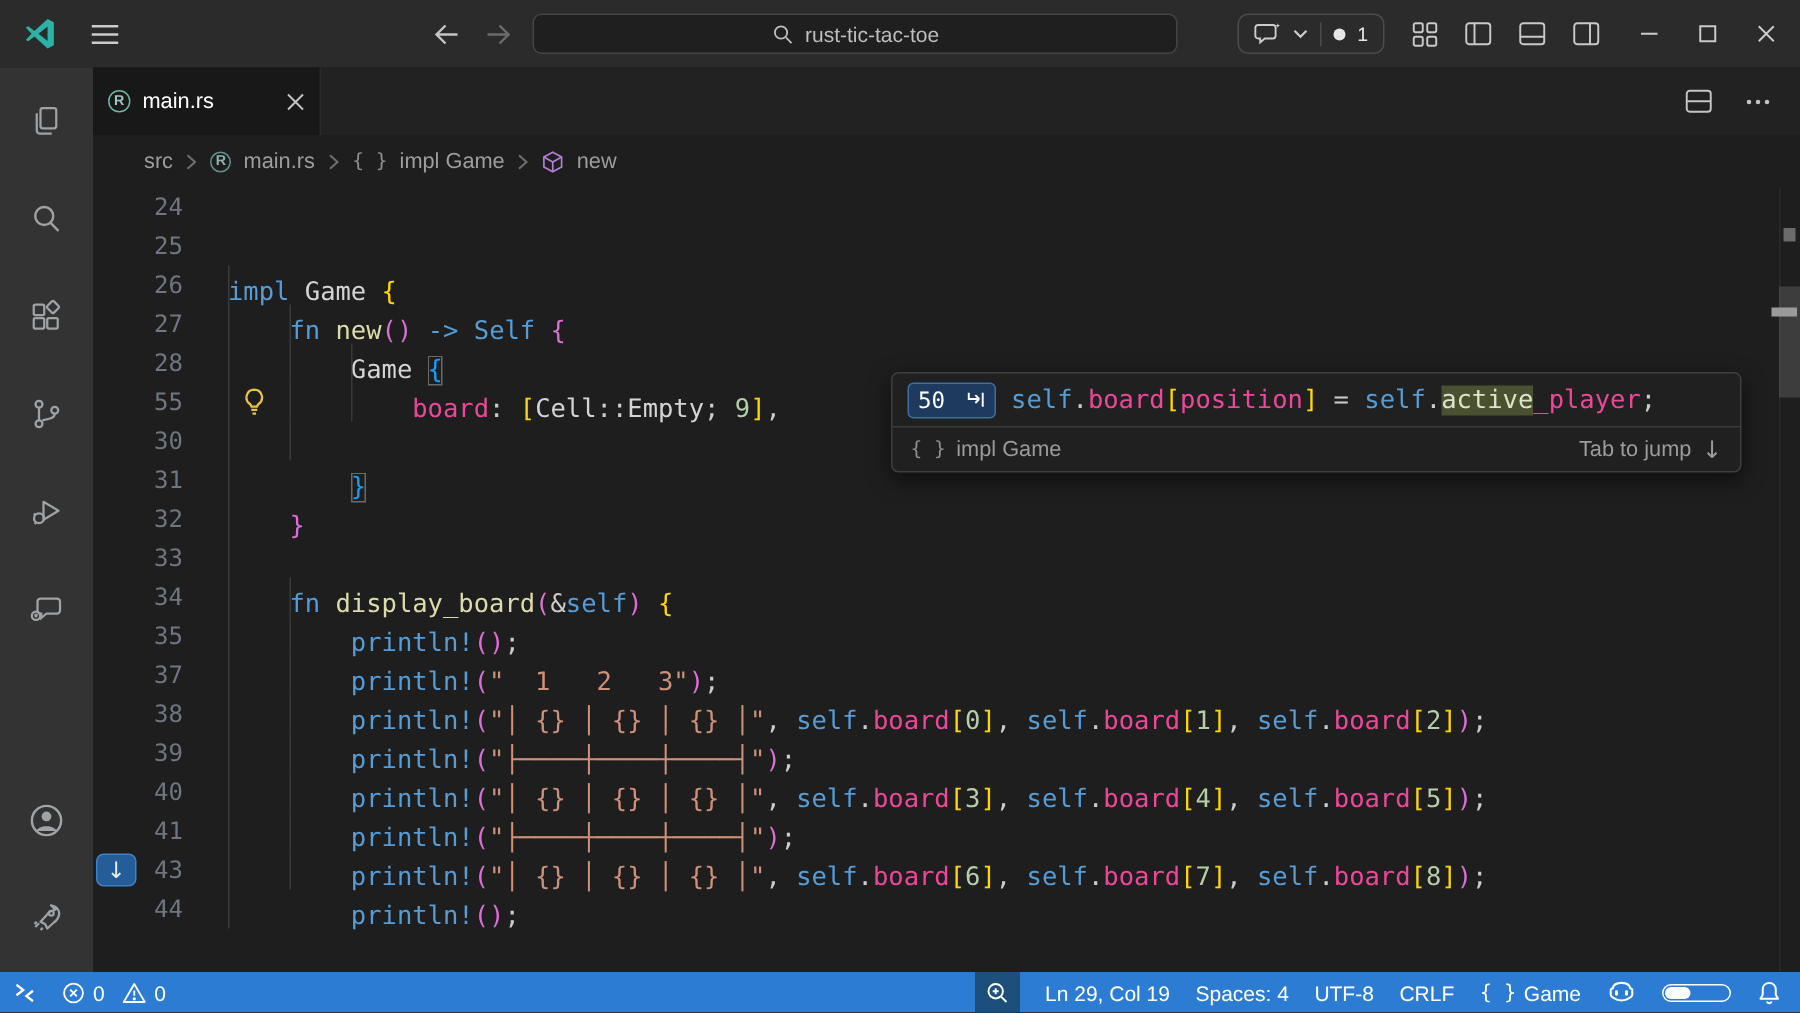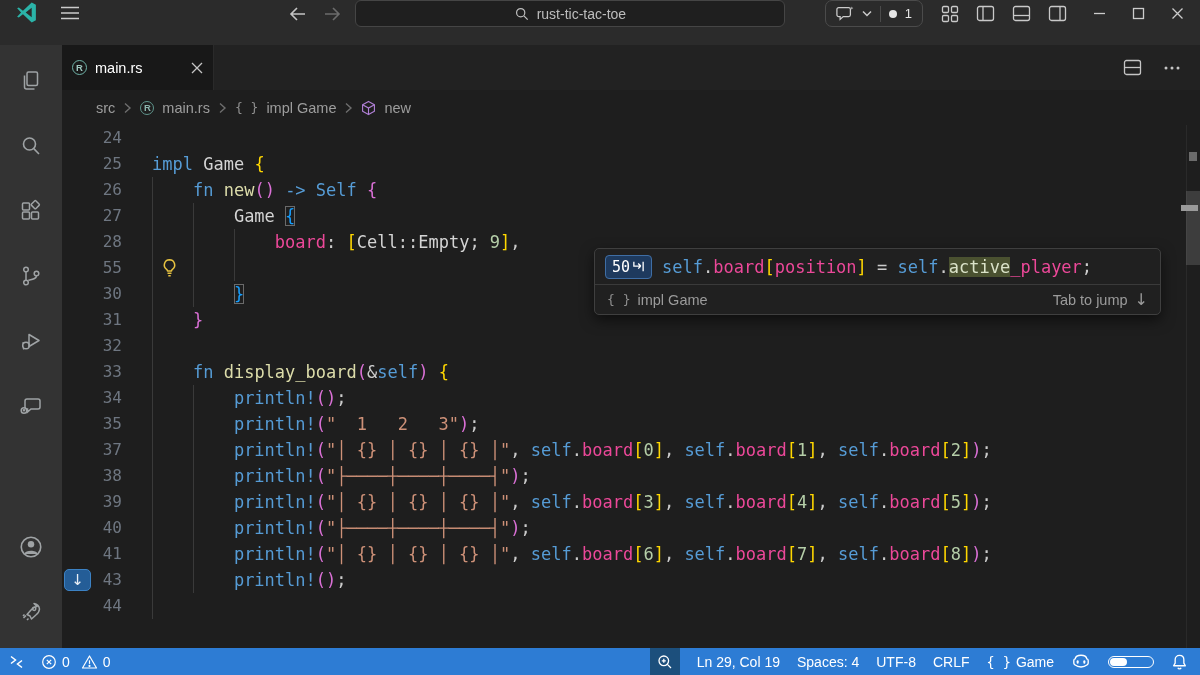--- a/index.html
+++ b/index.html
@@ -9,7 +9,7 @@
 
   
   .titlebar { position:absolute; top:0; left:0; width:1200px; height:45px; background:#2b2b2b;
-              display:flex; align-items:flex-start; }
+              display:flex; align-items:center; }
   .tb-left { display:flex; align-items:center; gap:22px; padding-left:14px; width:250px; }
   .tb-center { flex:1; display:flex; align-items:center; justify-content:center; gap:14px; }
   .nav-arrows { display:flex; gap:16px; align-items:center; }

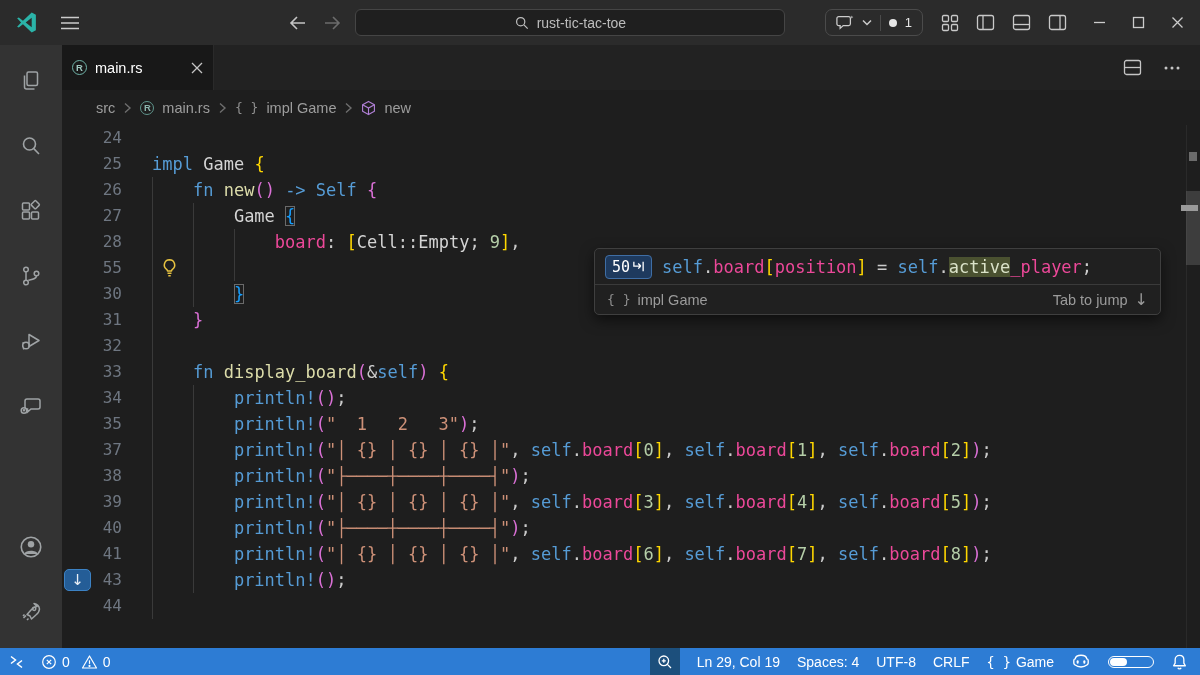--- a/index.html
+++ b/index.html
@@ -50,7 +50,7 @@
   .editor { position:absolute; left:62px; top:125px; right:0; bottom:27px; background:#1e1e1e; overflow:hidden; }
   .code-row { position:relative; height:26px; font-family:"DejaVu Sans Mono",monospace; font-size:17px; line-height:26px; }
   .ln  { position:absolute; left:0; width:60px; text-align:right; color:#6e7681; font-size:16px; }
-  .lt  { position:absolute; left:90px; white-space:pre; color:#cccccc; }
+  .lt  { position:absolute; left:90px; white-space:pre; color:#cccccc;margin-top:31px; }
   .guide { position:absolute; top:0; bottom:0; width:1px; background:#3a3a3a; }
   .tk-kw  { color:#569cd6; }
   .tk-fn  { color:#dcdcaa; }

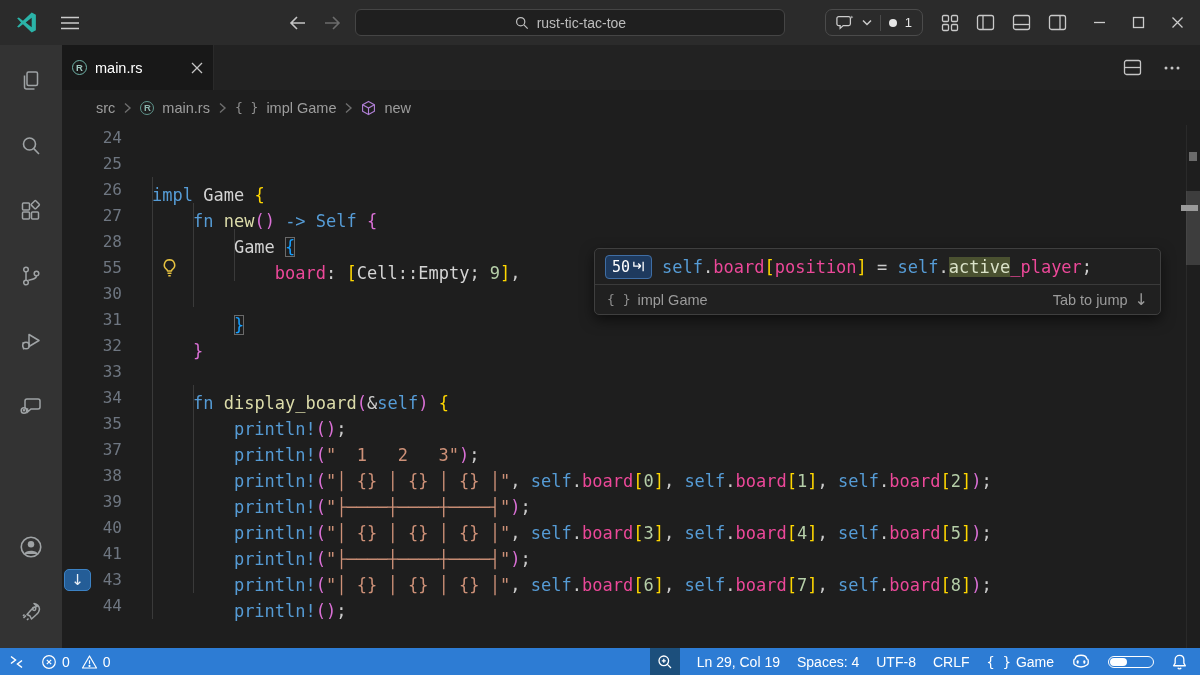--- a/index.html
+++ b/index.html
@@ -77,7 +77,7 @@
   .popup-row1 { height:35px; display:flex; align-items:center; gap:10px; padding:0 10px;
                 font-family:"DejaVu Sans Mono",monospace; font-size:17px; white-space:pre; }
   .popup-code span { white-space:pre; }
-  .nes-badge { display:inline-flex; align-items:center; gap:2px; background:#1e3a5e; border:1px solid #3f6ea5;
+  .nes-badge { display:inline-flex; align-items:center; gap:14px; background:#1e3a5e; border:1px solid #3f6ea5;
                border-radius:4px; height:24px; padding:0 6px; color:#ffffff; font-size:15px; }
   .popup-row2 { height:30px; border-top:1px solid #3a3a3a; display:flex; align-items:center;
                 justify-content:space-between; padding:0 12px; color:#9b9b9b; font-size:14.5px; }

